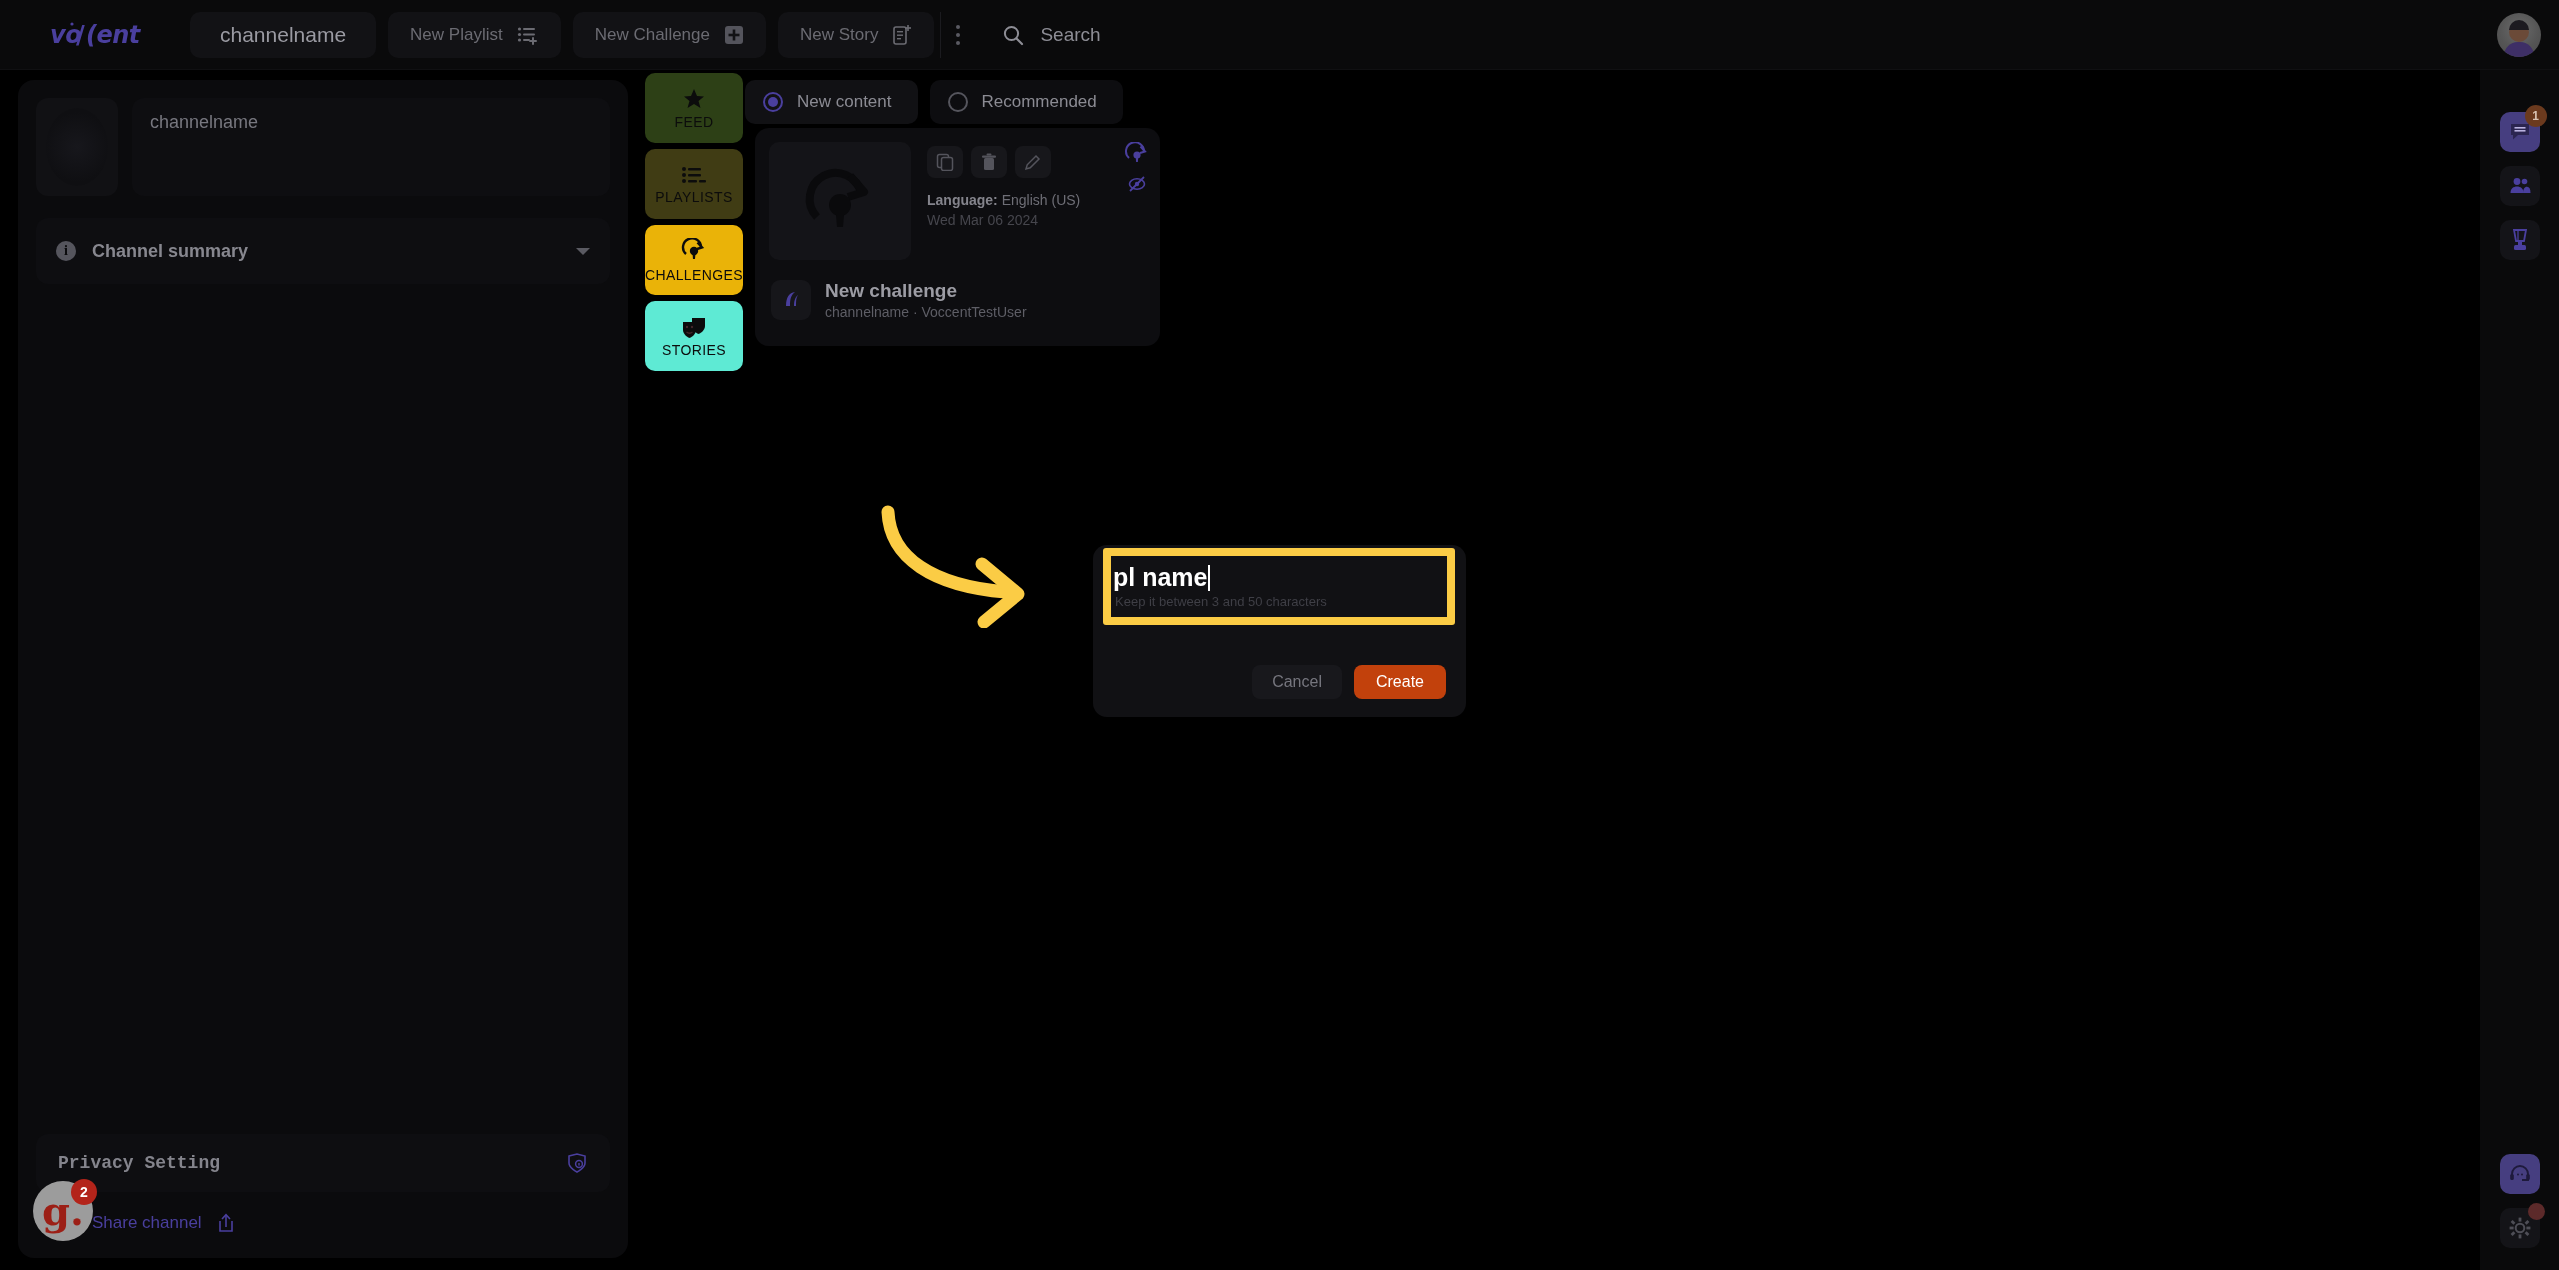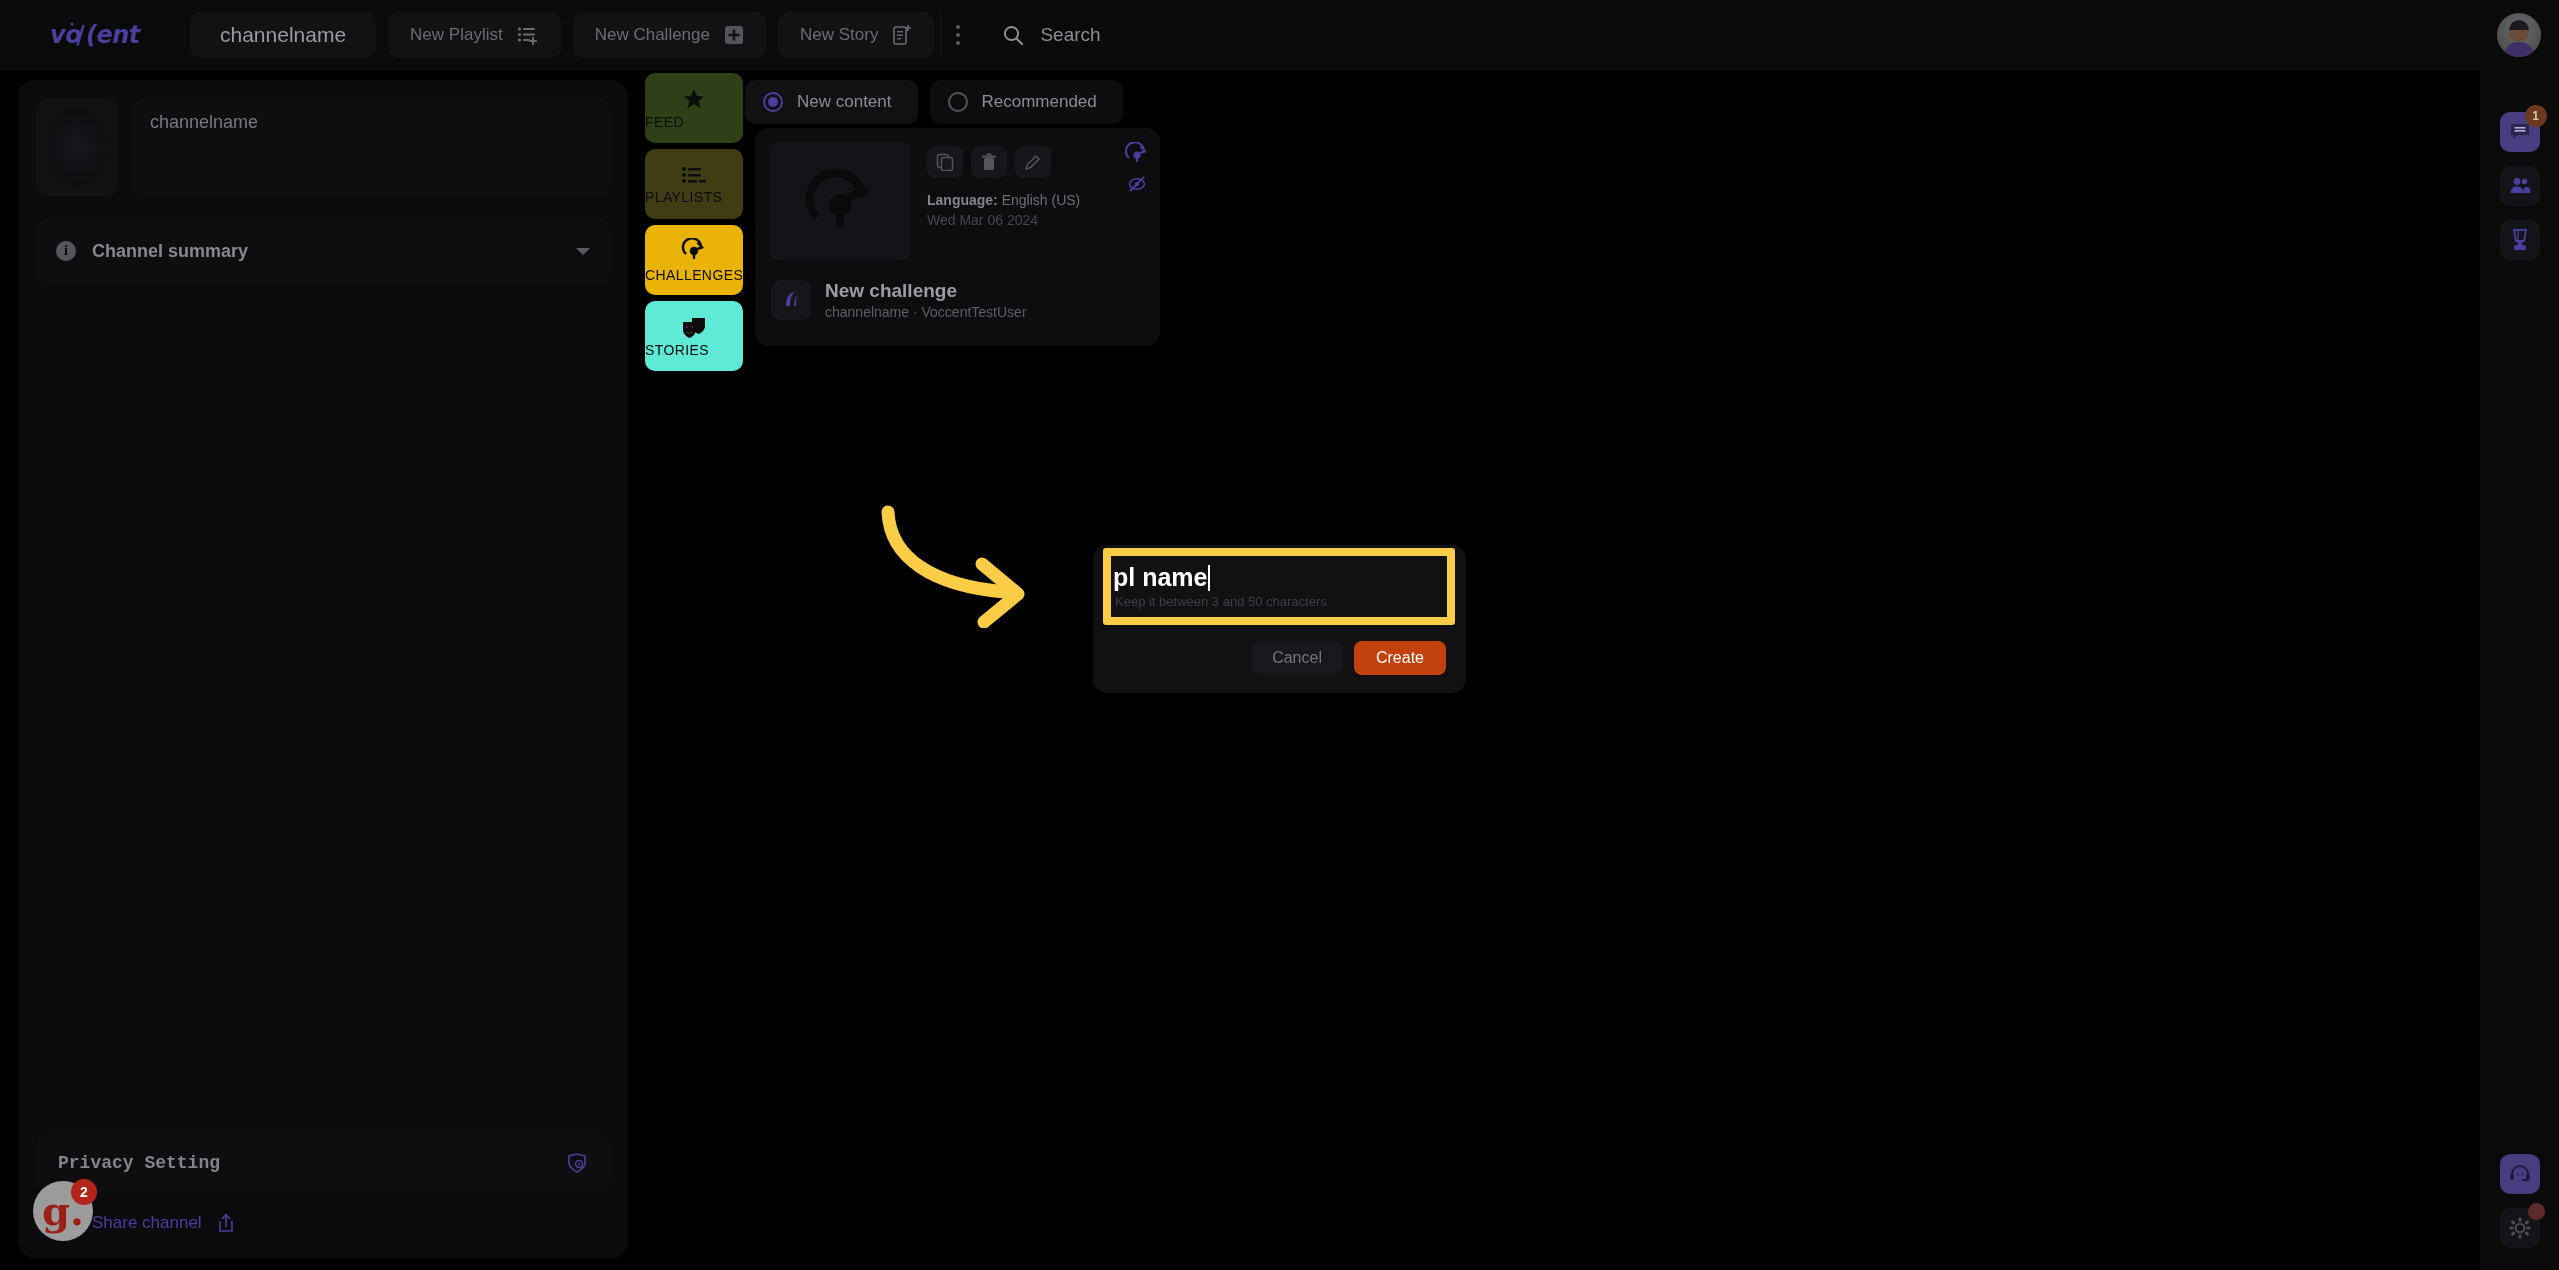--- a/index.html
+++ b/index.html
@@ -102,7 +102,7 @@
   .navtabs { position: absolute; left: 645px; top: 73px; width: 98px; }
   .navtab {
     width: 98px; height: 70px; border-radius: 10px; margin-bottom: 6px;
-    display: flex; flex-direction: column; justify-content: center;
+    display: flex; flex-direction: column; align-items: center; justify-content: center;
     gap: 3px; font-size: 14px; letter-spacing: 0.4px;
   }
   .navtab .tlabel { font-size: 14px; }

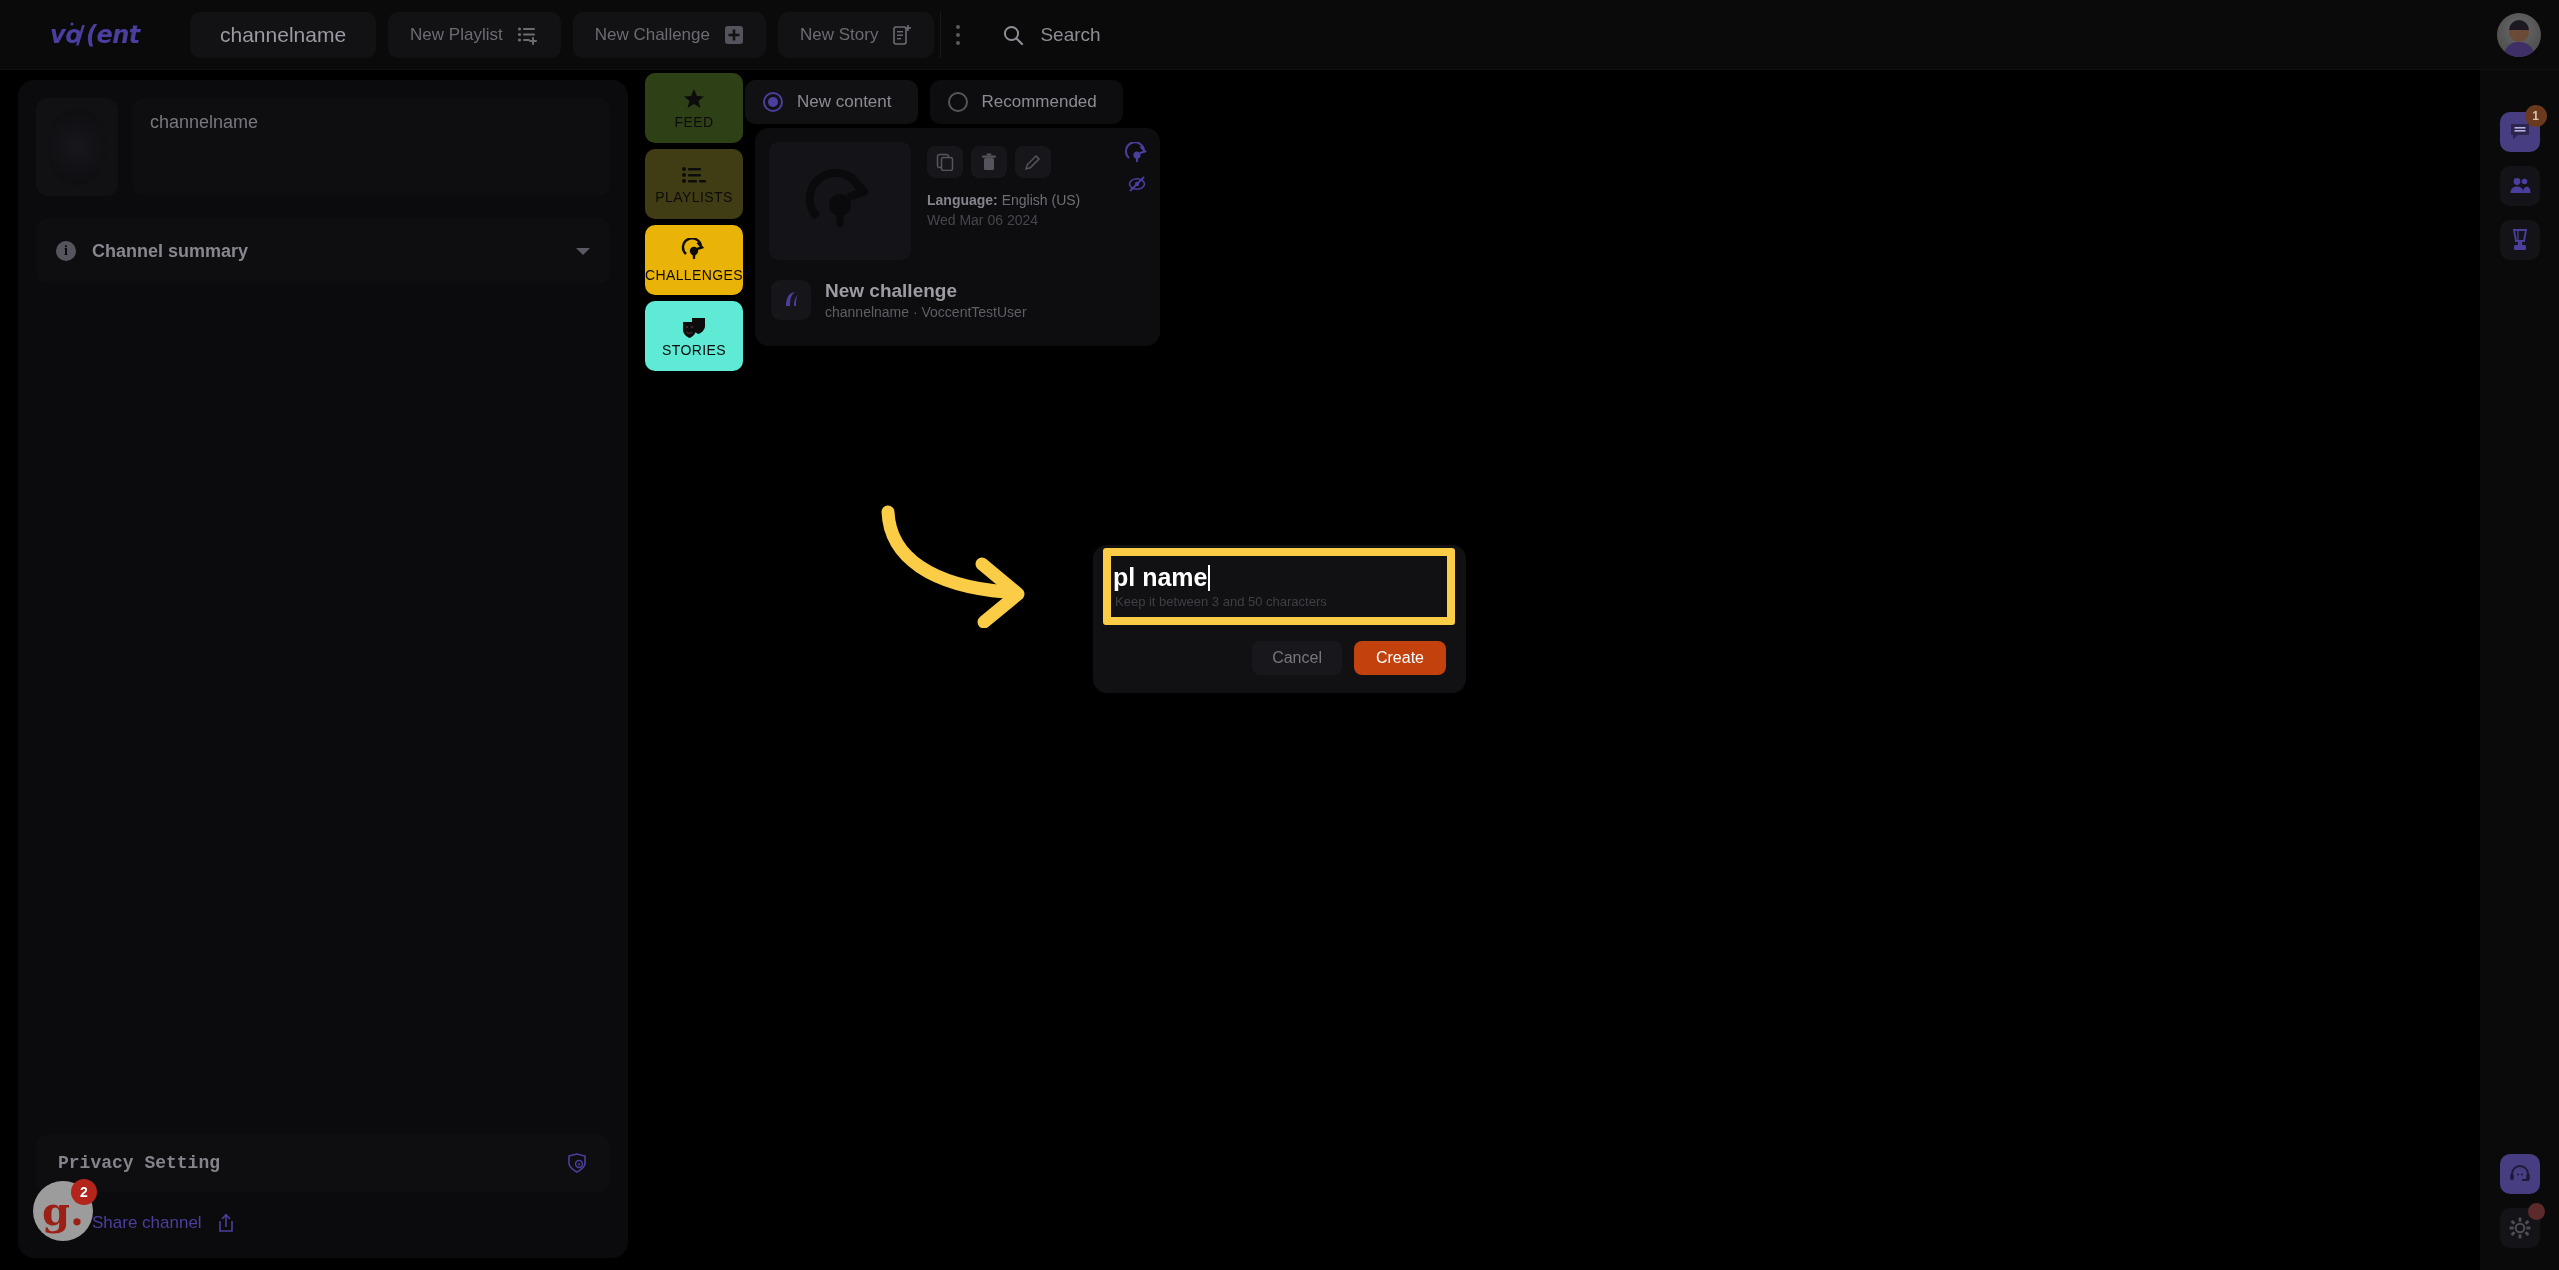--- a/index.html
+++ b/index.html
@@ -165,7 +165,7 @@
 
   
   .modal {
-    position:absolute; left:1093px; top:545px; width:373px; height:148px;
+    position:absolute; left:1093px; top:545px; width:373px; height:172px;
     background:#111114; border-radius:14px;
   }
   .modal-caret {

